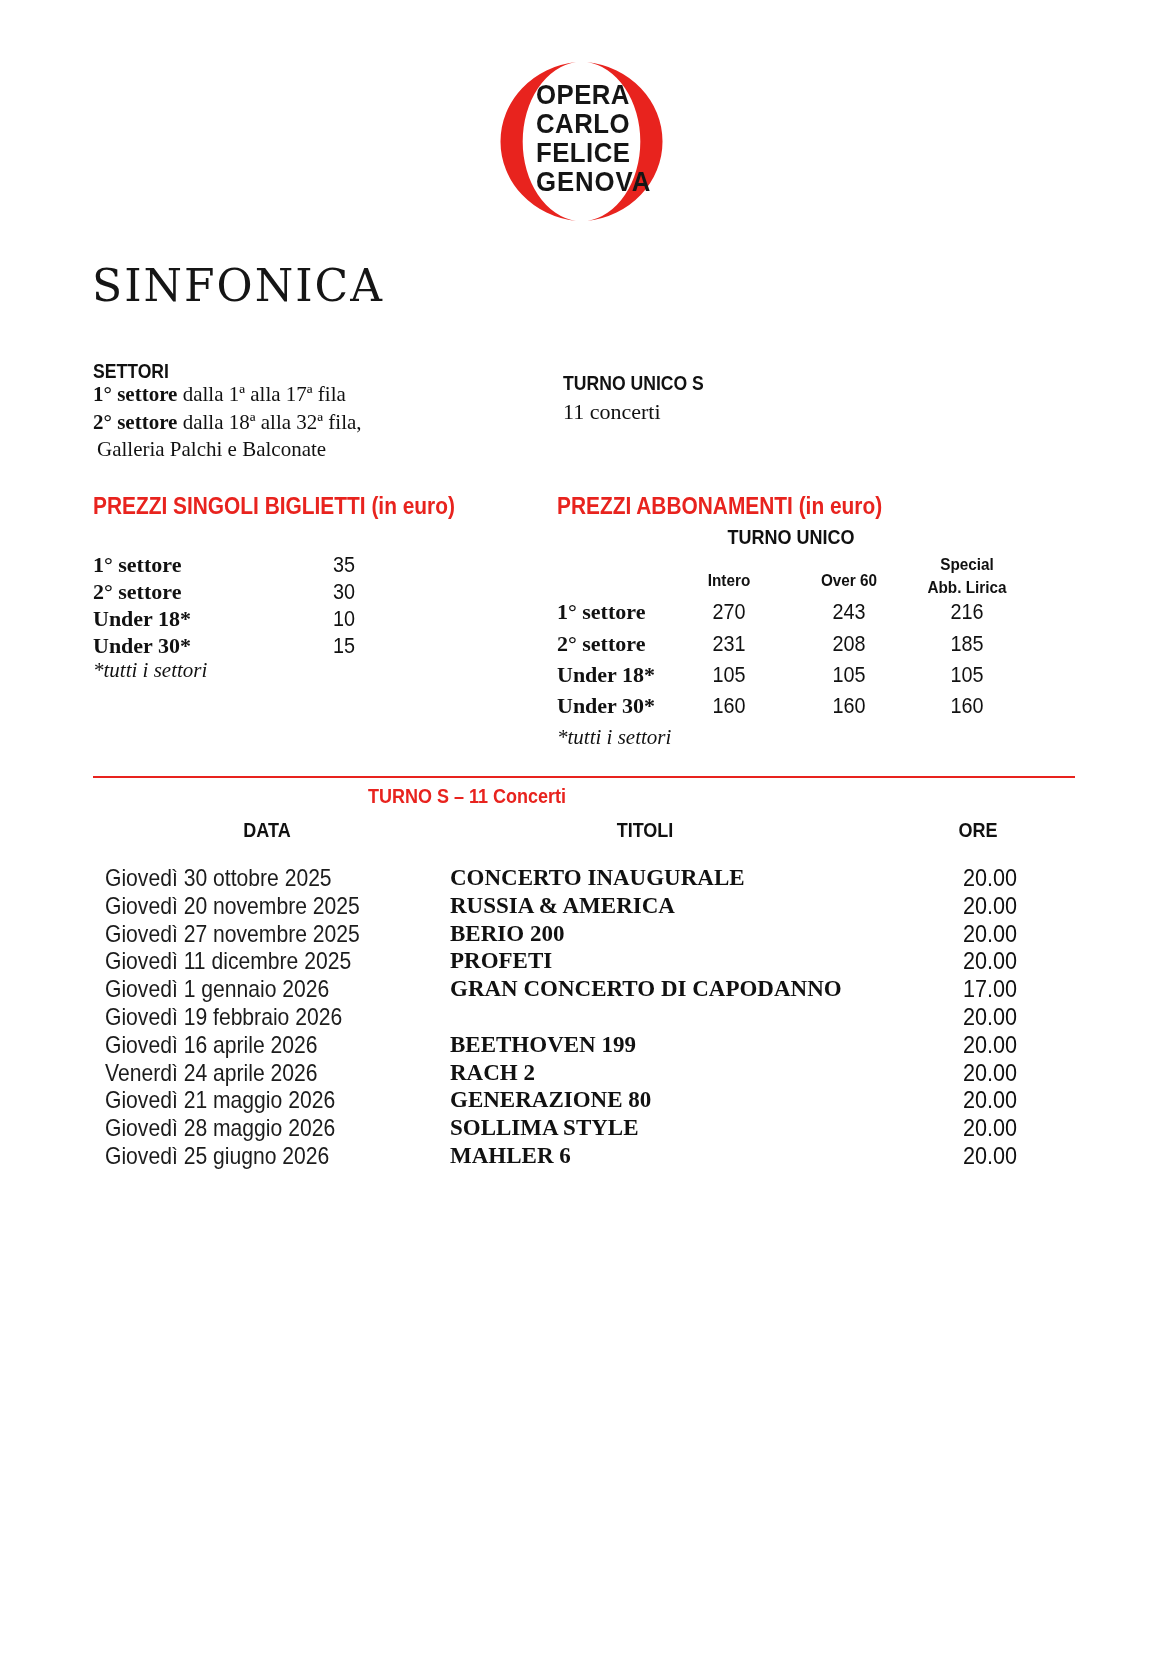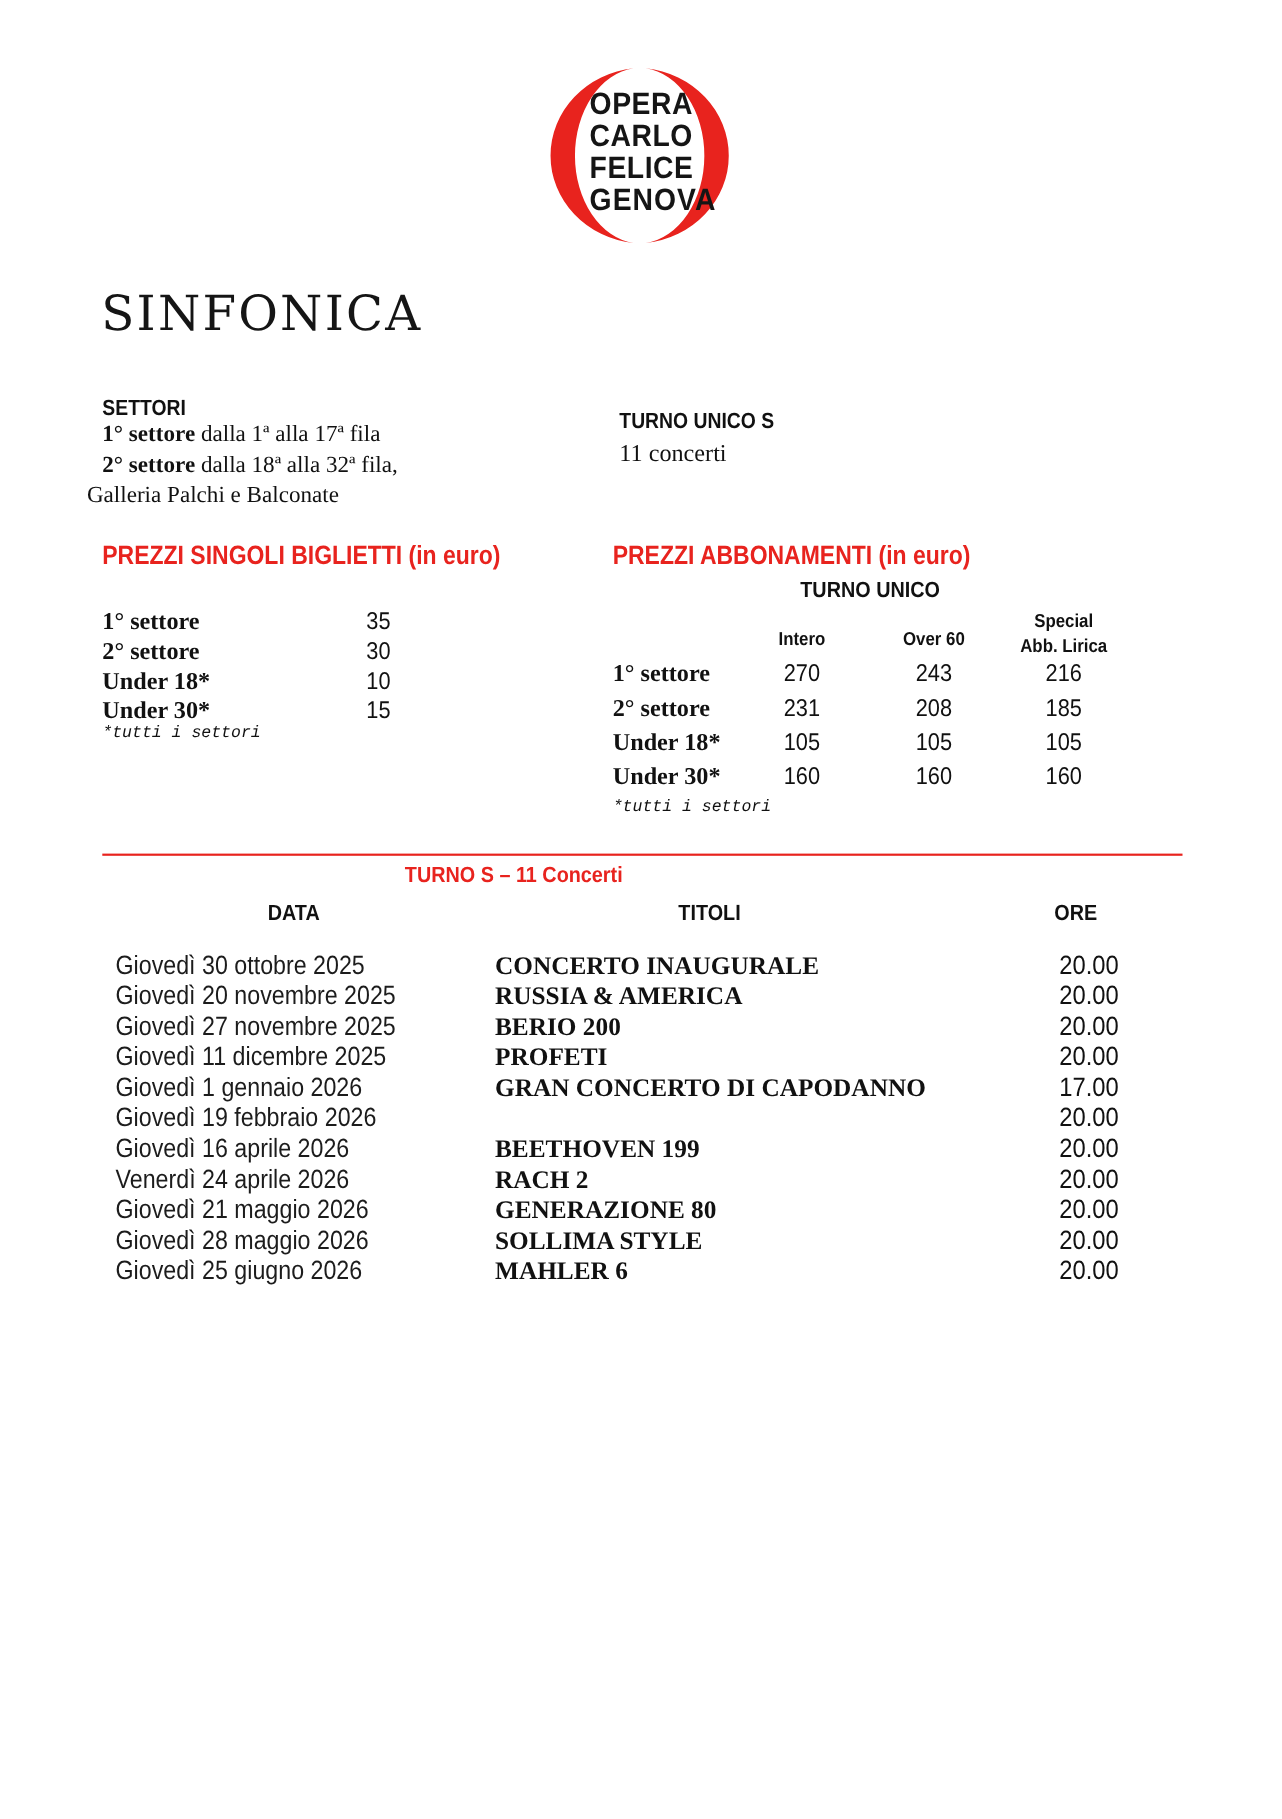--- a/index.html
+++ b/index.html
@@ -75,7 +75,7 @@
   <div class="abs settori-h sansb condl">SETTORI</div>
   <div class="abs sline serif" style="left:93px; top:382px;"><b>1° settore</b><span> dalla 1ª alla 17ª fila</span></div>
   <div class="abs sline serif" style="left:93px; top:410px;"><b>2° settore</b><span> dalla 18ª alla 32ª fila,</span></div>
-  <div class="abs sline serif" style="left:79px; top:437px;">Galleria Palchi e Balconate</div>
+  <div class="abs sline serif" style="left:97px; top:437px;">Galleria Palchi e Balconate</div>
 
   <div class="abs tus1 sansb condl">TURNO UNICO S</div>
   <div class="abs tus2 serif">11 concerti</div>

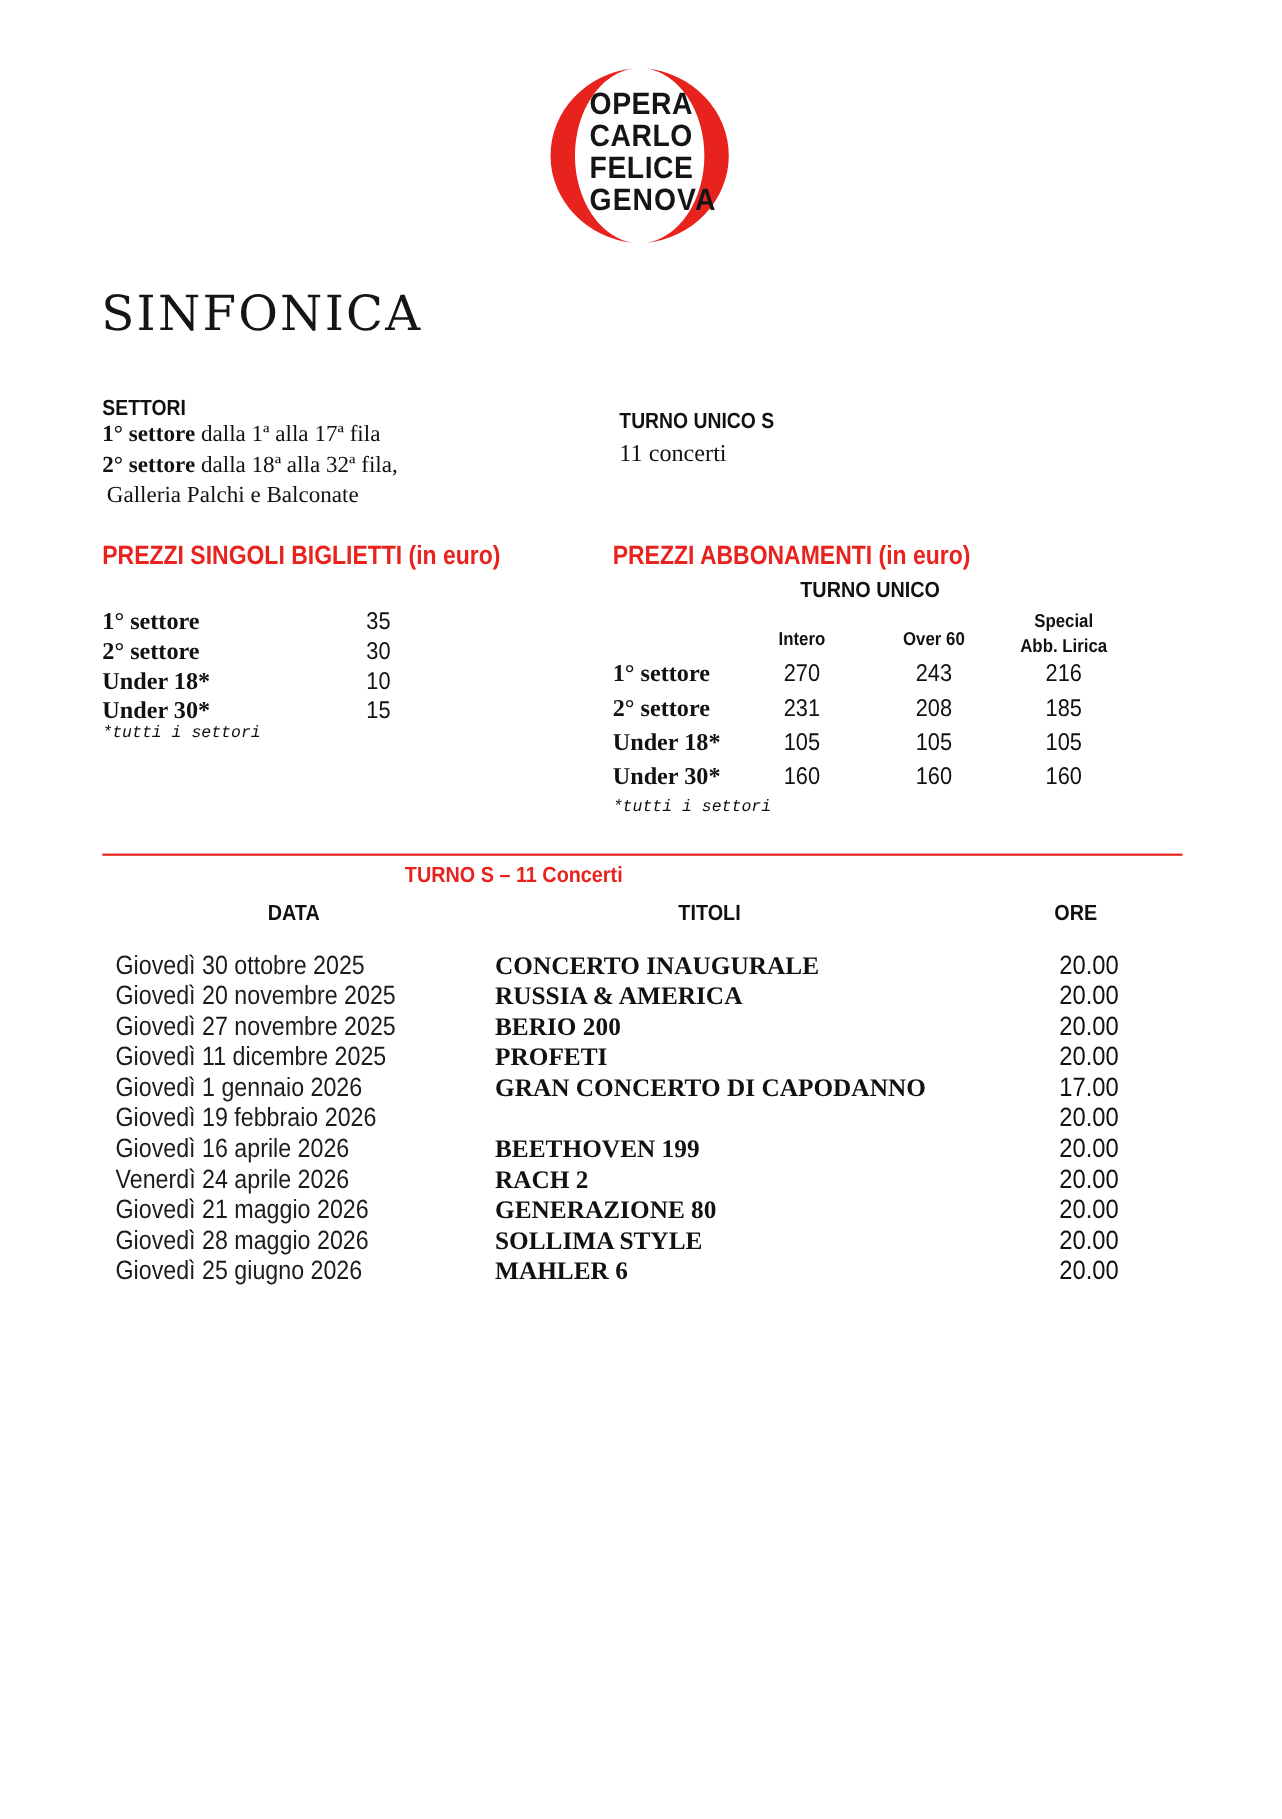--- a/index.html
+++ b/index.html
@@ -37,7 +37,7 @@
   
   .plabel { font-size:22px; font-weight:bold; white-space:nowrap; }
   .pval  { width:76px; text-align:center; font-size:22px; }
-  .note  { font-size:15px; font-style:italic;font-family:Liberation Mono, monospace; }
+  .note  { font-size:21px; font-style:italic; }
 
   
   .subhead { left:711px; top:526px; width:160px; text-align:center; font-size:20px; }

